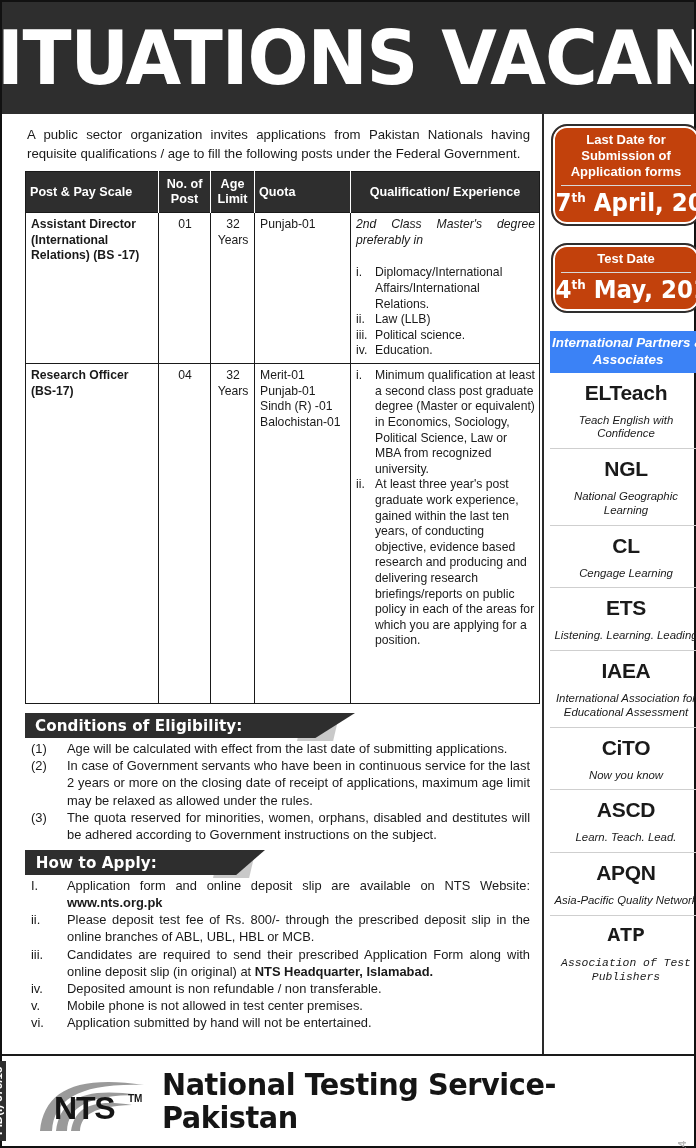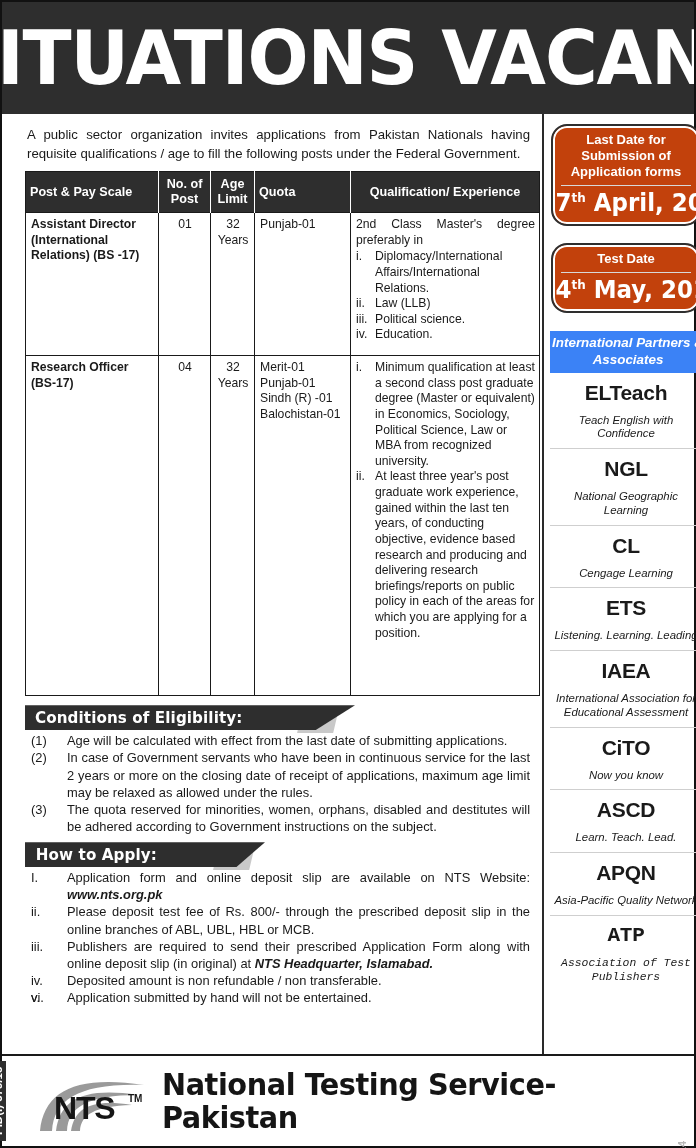--- a/index.html
+++ b/index.html
@@ -104,7 +104,7 @@
   .col4 { width: 96px; }
   .col5 { width: 189px; }
 
-  .qual-lead { margin-bottom: 1px; text-align: justify; }
+  .qual-lead { margin-bottom: 17px; text-align: justify; font-style: italic; }
   ol.rom {
     list-style: none;
     margin: 0; padding: 0;

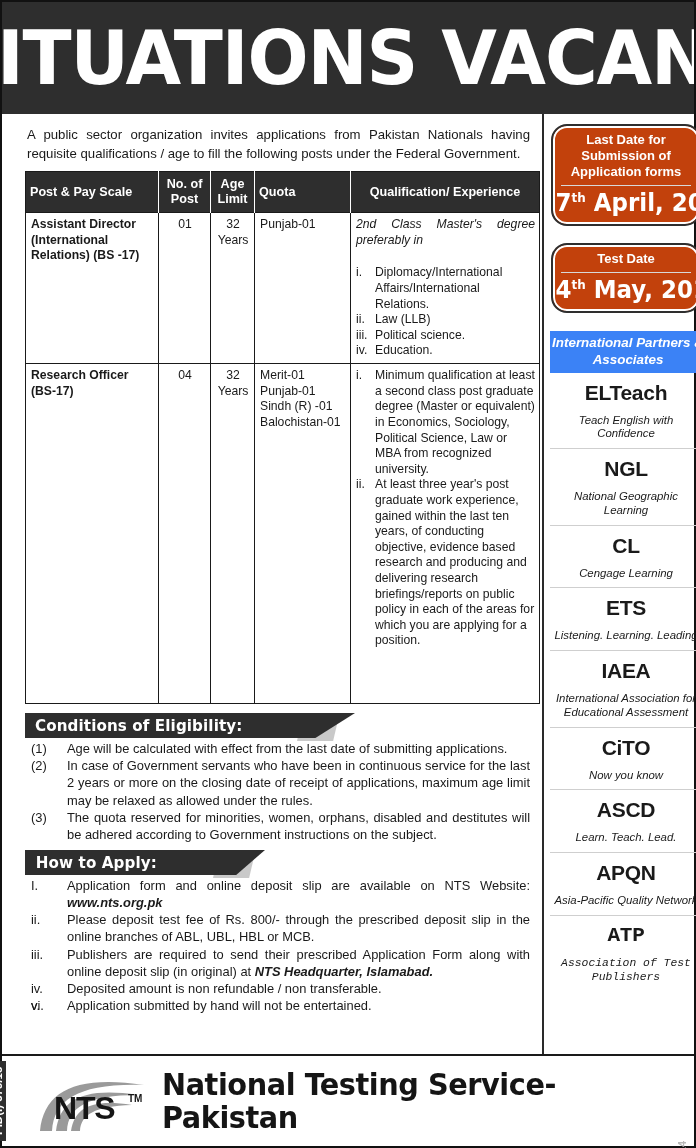--- a/index.html
+++ b/index.html
@@ -170,7 +170,7 @@
     left: 6px; top: 0;
     width: 34px;
   }
-  ul.nums li b { font-weight: bold; font-style: italic; }
+  ul.nums li b { font-weight: bold; }
 
   
   .datebox {

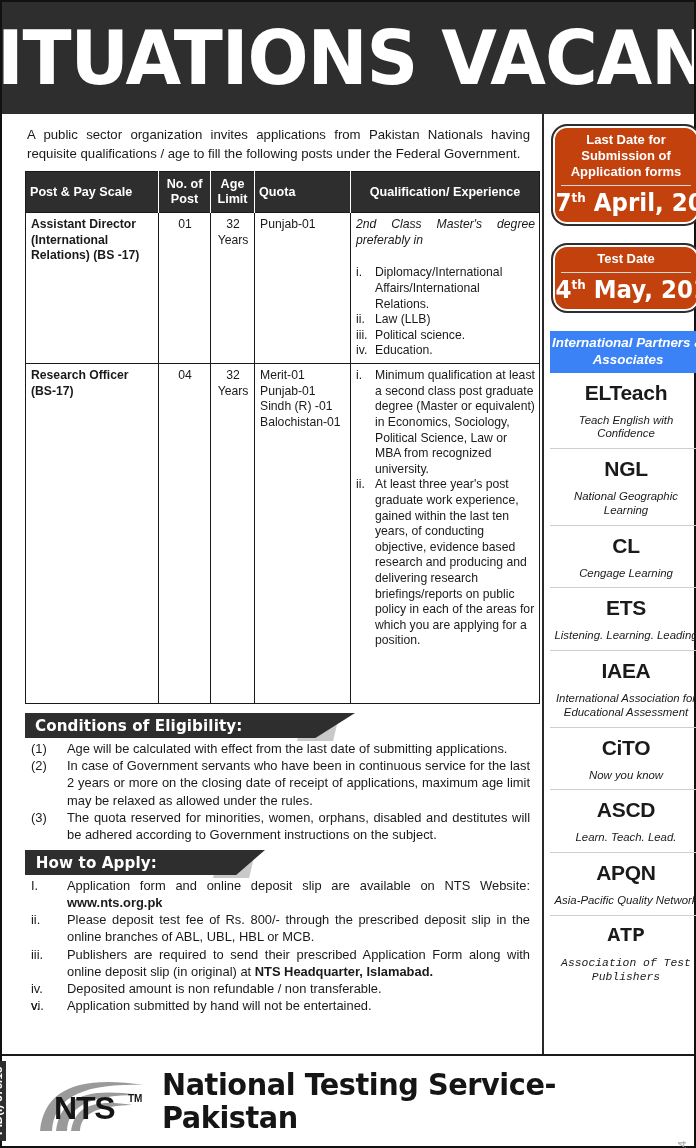--- a/index.html
+++ b/index.html
@@ -403,7 +403,7 @@
       <ul class="nums">
         <li><span class="mk">I.</span><span>Application form and online deposit slip are available on NTS Website:</span> <b>www.nts.org.pk</b></li>
         <li><span class="mk">ii.</span><span>Please deposit test fee of Rs. 800/- through the prescribed deposit slip in the online branches of ABL, UBL, HBL or MCB.</span></li>
-        <li><span class="mk">iii.</span><span>Publishers are required to send their prescribed Application Form along with online deposit slip (in original) at </span><b>NTS Headquarter, Islamabad.</b></li>
+        <li><span class="mk">iii.</span><span>Candidates are required to send their prescribed Application Form along with online deposit slip (in original) at </span><b>NTS Headquarter, Islamabad.</b></li>
         <li><span class="mk">iv.</span><span>Deposited amount is non refundable / non transferable.</span></li>
         <li><span class="mk">v.</span></li>
         <li><span class="mk">vi.</span><span>Application submitted by hand will not be entertained.</span></li>

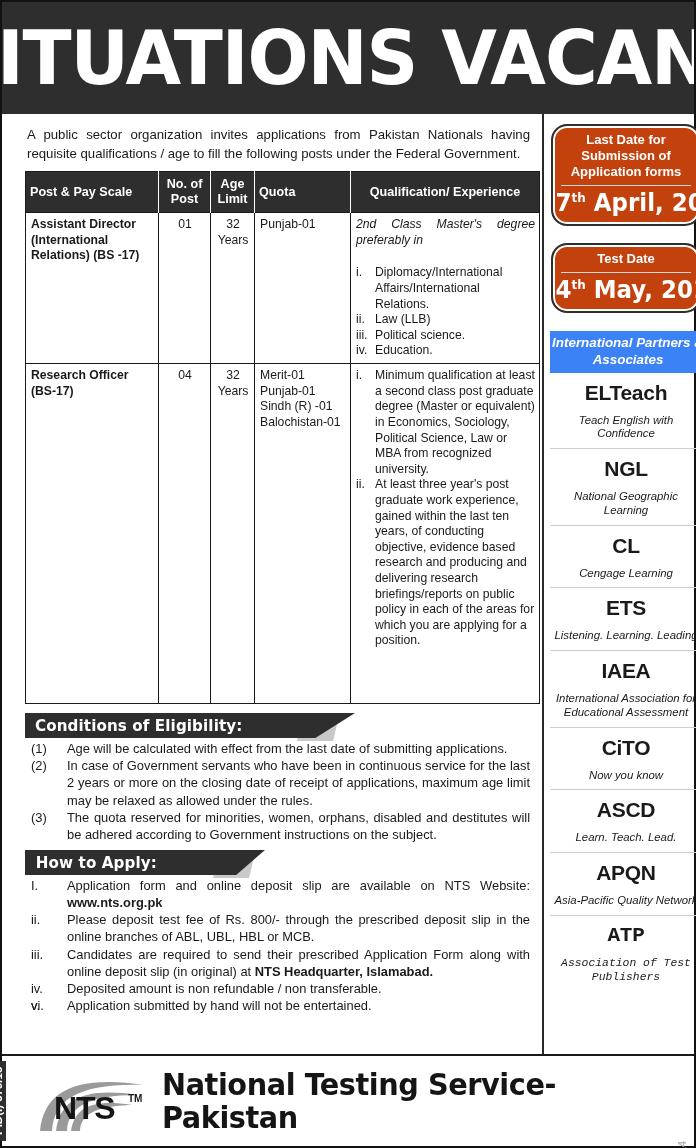--- a/index.html
+++ b/index.html
@@ -405,7 +405,7 @@
         <li><span class="mk">ii.</span><span>Please deposit test fee of Rs. 800/- through the prescribed deposit slip in the online branches of ABL, UBL, HBL or MCB.</span></li>
         <li><span class="mk">iii.</span><span>Candidates are required to send their prescribed Application Form along with online deposit slip (in original) at </span><b>NTS Headquarter, Islamabad.</b></li>
         <li><span class="mk">iv.</span><span>Deposited amount is non refundable / non transferable.</span></li>
-        <li><span class="mk">v.</span></li>
+        <li><span class="mk">v.</span><span>Mobile phone is not allowed in test center premises.</span></li>
         <li><span class="mk">vi.</span><span>Application submitted by hand will not be entertained.</span></li>
       </ul>
     </div>

